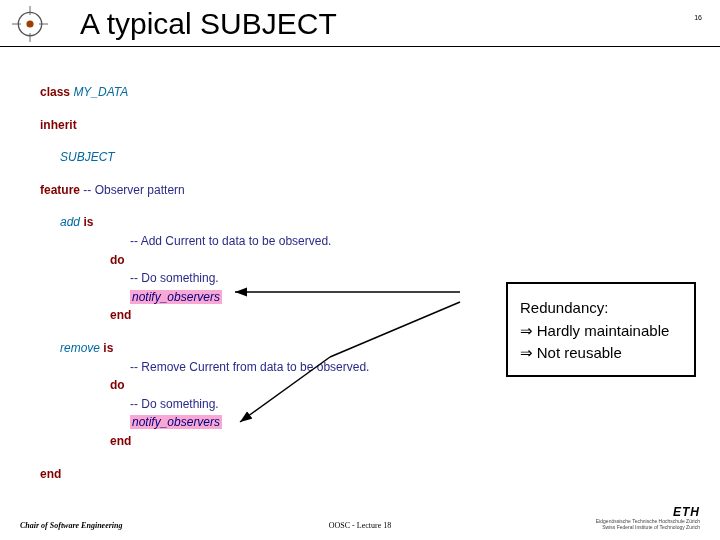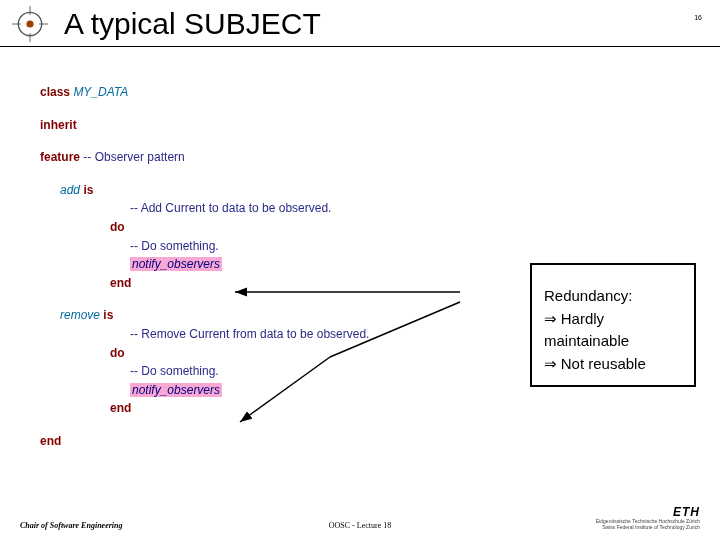--- a/index.html
+++ b/index.html
@@ -17,6 +17,7 @@
     padding: 6px 12px 4px 12px;
     border-bottom: 1.5px solid #000;
     position: relative;
+    gap: 16px;
   }
   .bullet {
     width: 36px;

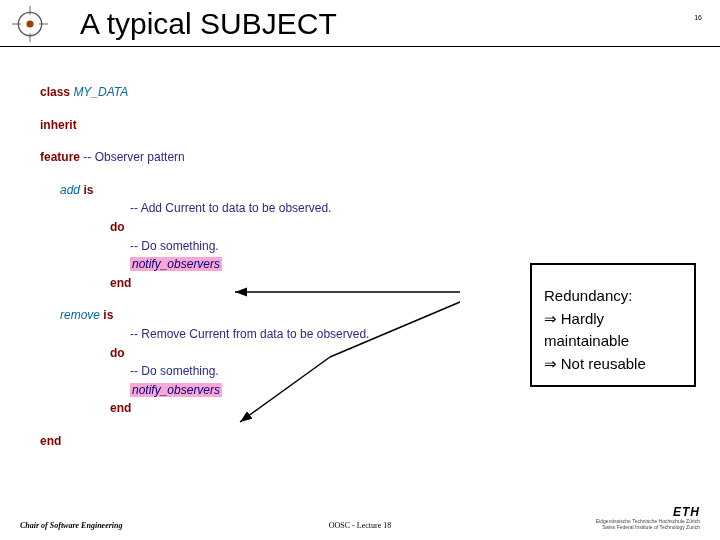--- a/index.html
+++ b/index.html
@@ -121,6 +121,9 @@
     <span class="kw">inherit</span>
   </div>
 
+  <div class="ind1 spaced">
+    <span class="cls">SUBJECT</span>
+  </div>
 
   <div class="spaced">
     <span class="kw">feature</span>

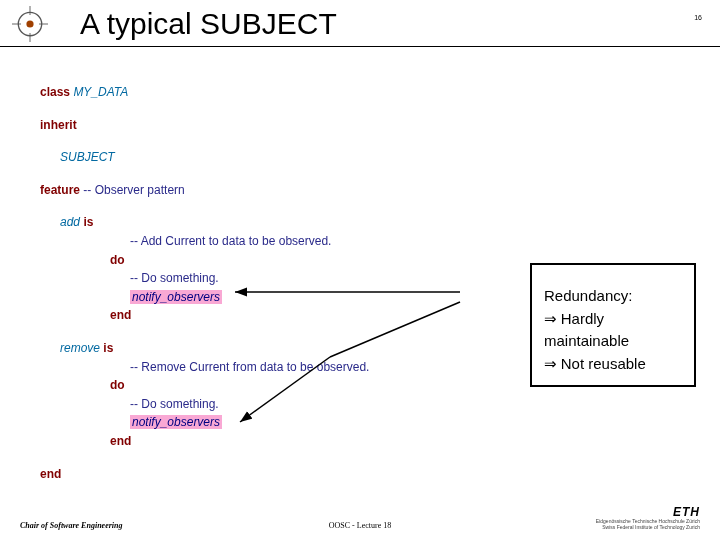--- a/index.html
+++ b/index.html
@@ -58,15 +58,15 @@
   .spaced { margin-top: 14px; }
   .callout {
     position: absolute;
-    top: 216px;
+    top: 235px;
     right: 24px;
     border: 2px solid #000;
     background: #fff;
-    padding: 20px 12px 10px 12px;
+    padding: 13px 12px 10px 12px;
     font-family: Arial, sans-serif;
     font-size: 15px;
     line-height: 1.5;
-    width: 166px;
+    width: 190px;
   }
   .callout .ctitle { font-weight: 400; }
   .arrow-sym { font-family: 'Segoe UI Symbol', Arial; }

